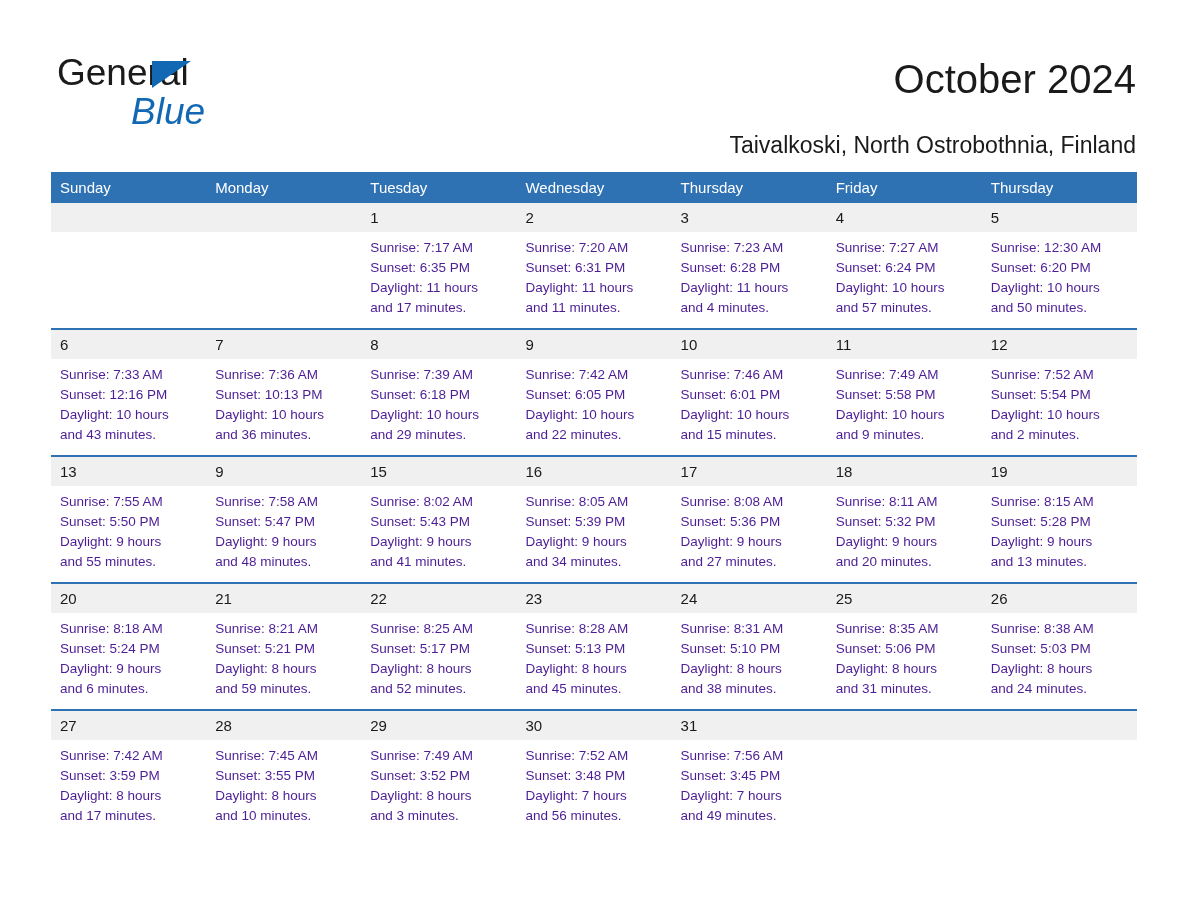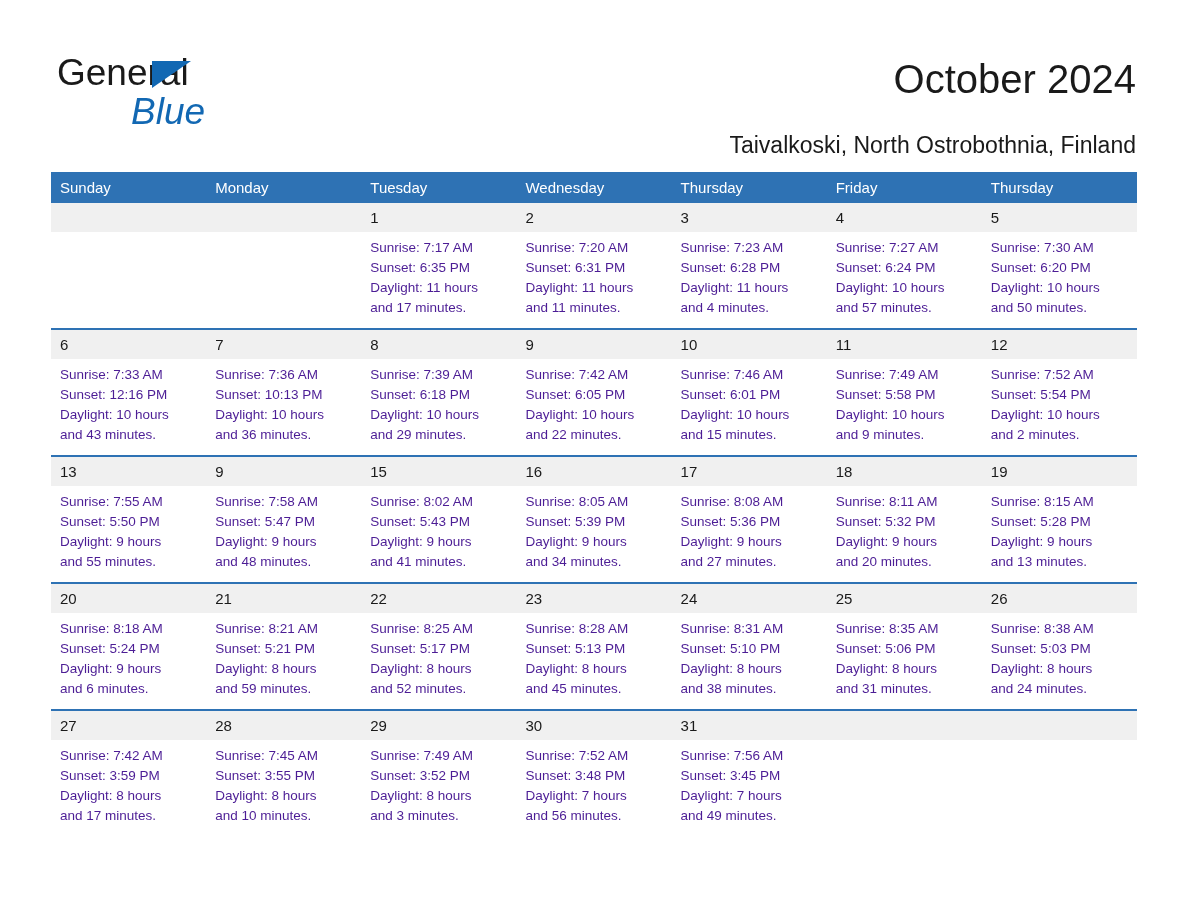--- a/index.html
+++ b/index.html
@@ -232,7 +232,7 @@
             <td>
               <div class="daynum">5</div>
               <div class="dayinfo">
-                <div class="line">Sunrise: 7:30 AM</div>
+                <div class="line">Sunrise: 12:30 AM</div>
                 <div class="line">Sunset: 6:20 PM</div>
                 <div class="line">Daylight: 10 hours</div>
                 <div class="line">and 50 minutes.</div>

